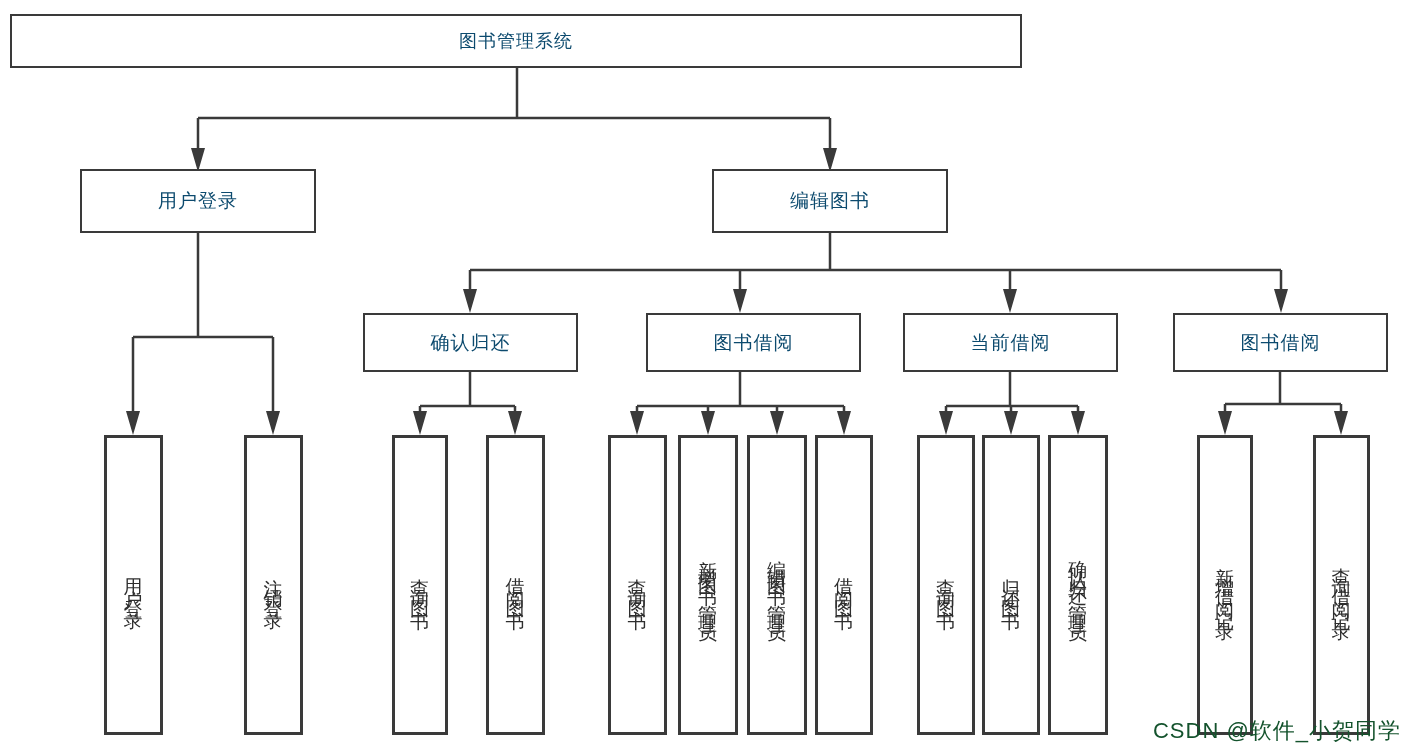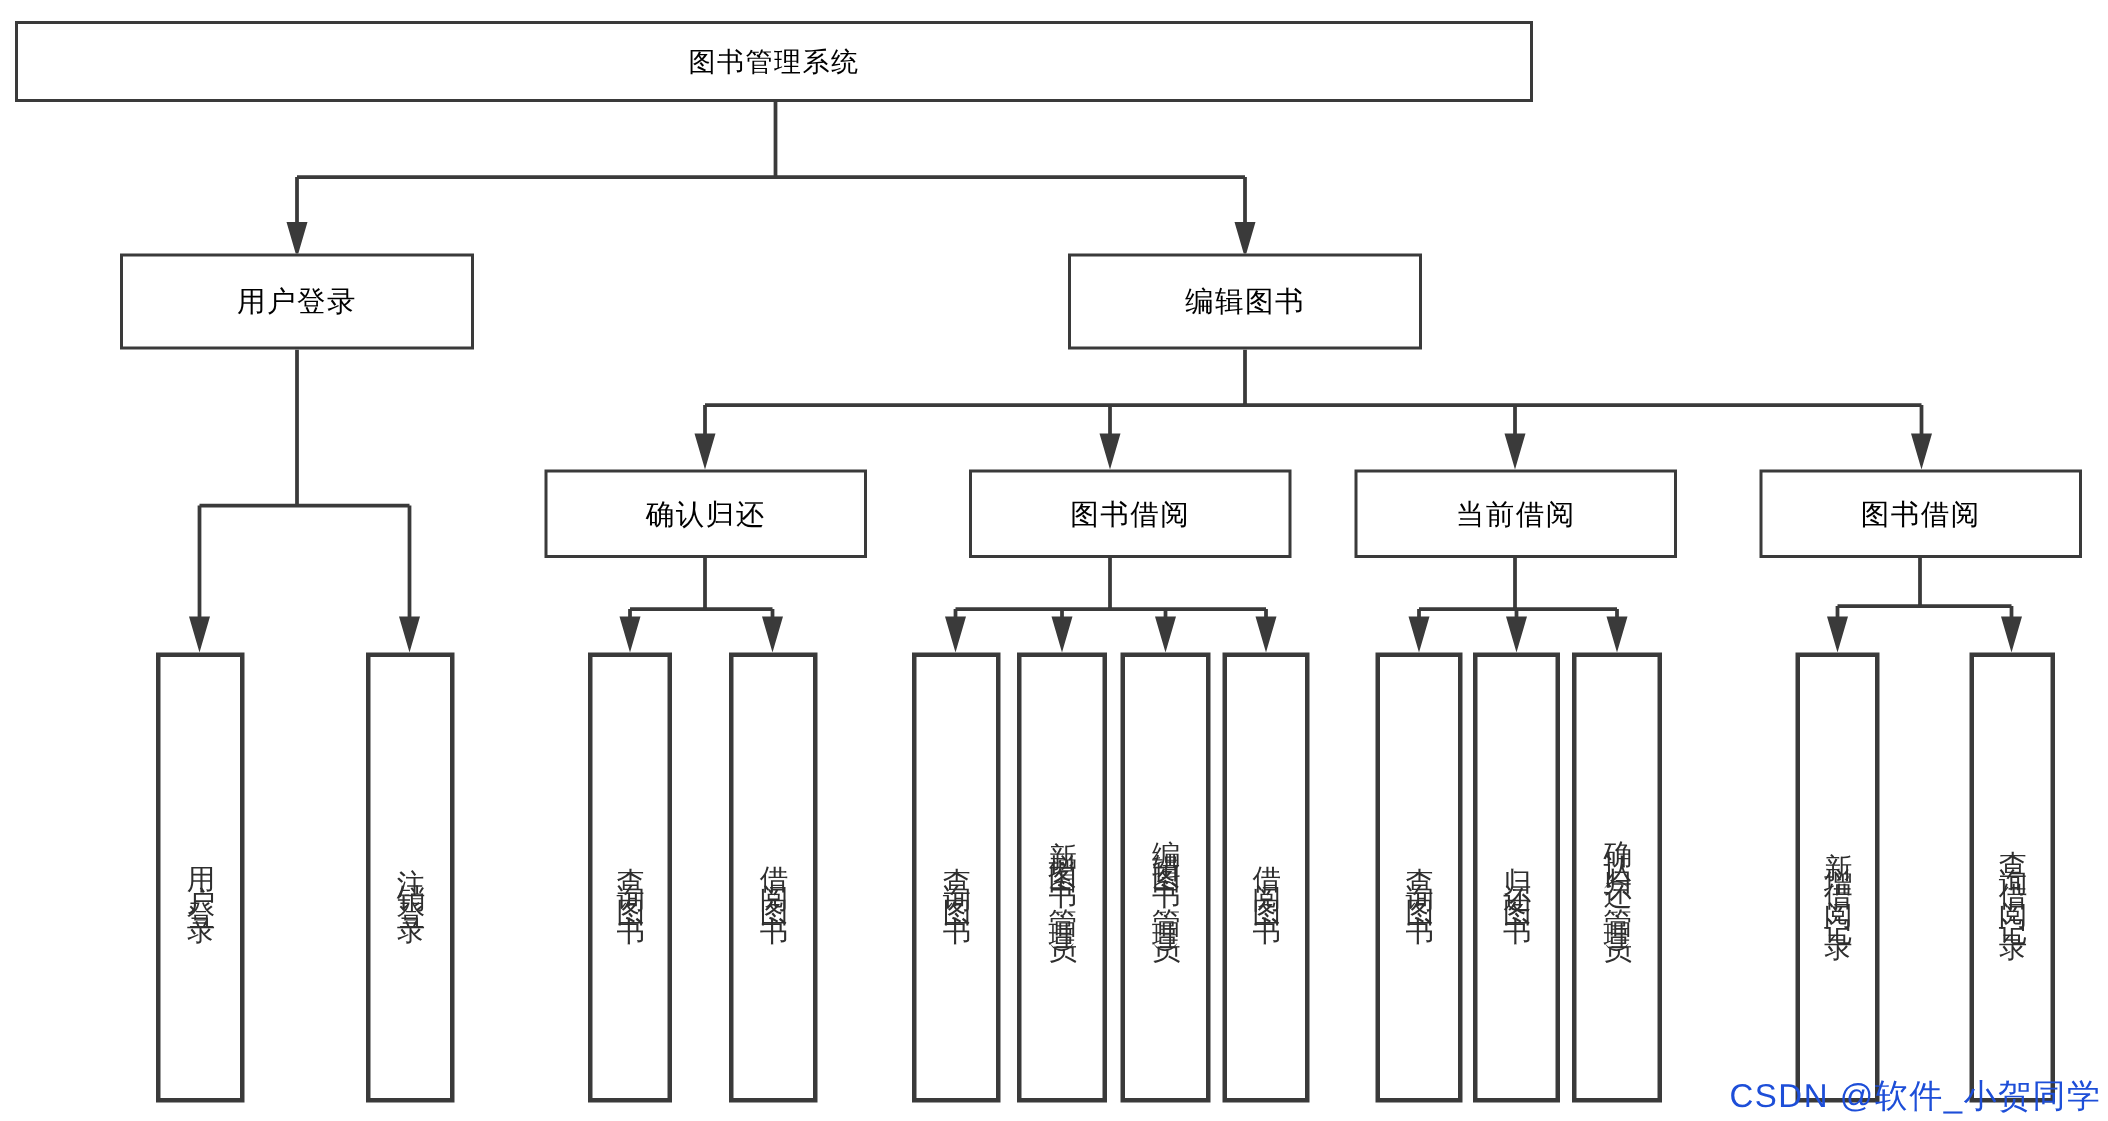--- a/index.html
+++ b/index.html
@@ -24,7 +24,7 @@
     display: flex;
     align-items: center;
     justify-content: center;
-    color: #000000;
+    color: #0c4a6e;
     font-size: 19px;
     letter-spacing: 1px;
   }

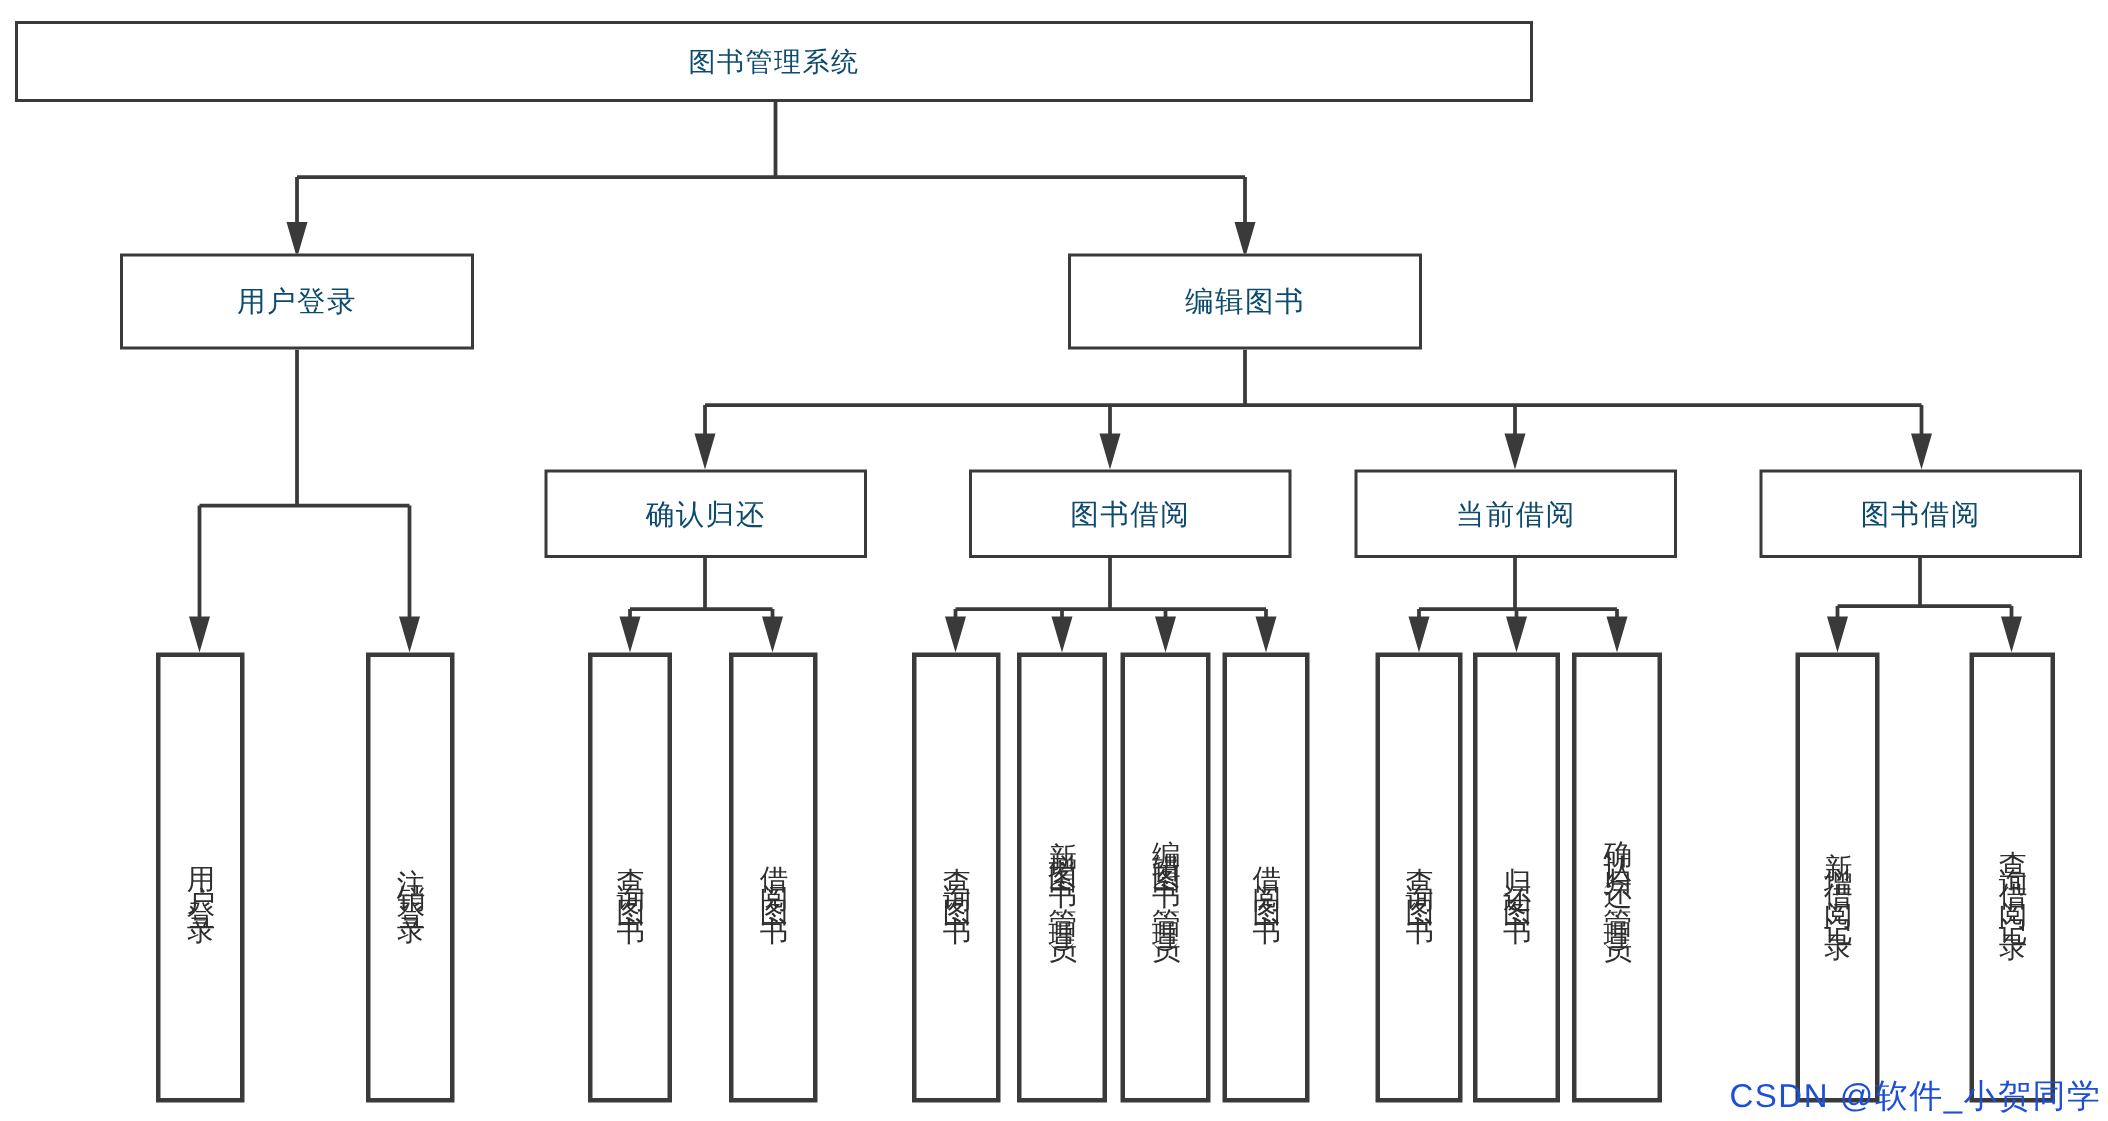--- a/index.html
+++ b/index.html
@@ -61,7 +61,7 @@
     top: 716px;
     right: 4px;
     font-size: 22px;
-    color: #1d4ed8;
+    color: #14532d;
     letter-spacing: 1px;
     z-index: 5;
     white-space: nowrap;

